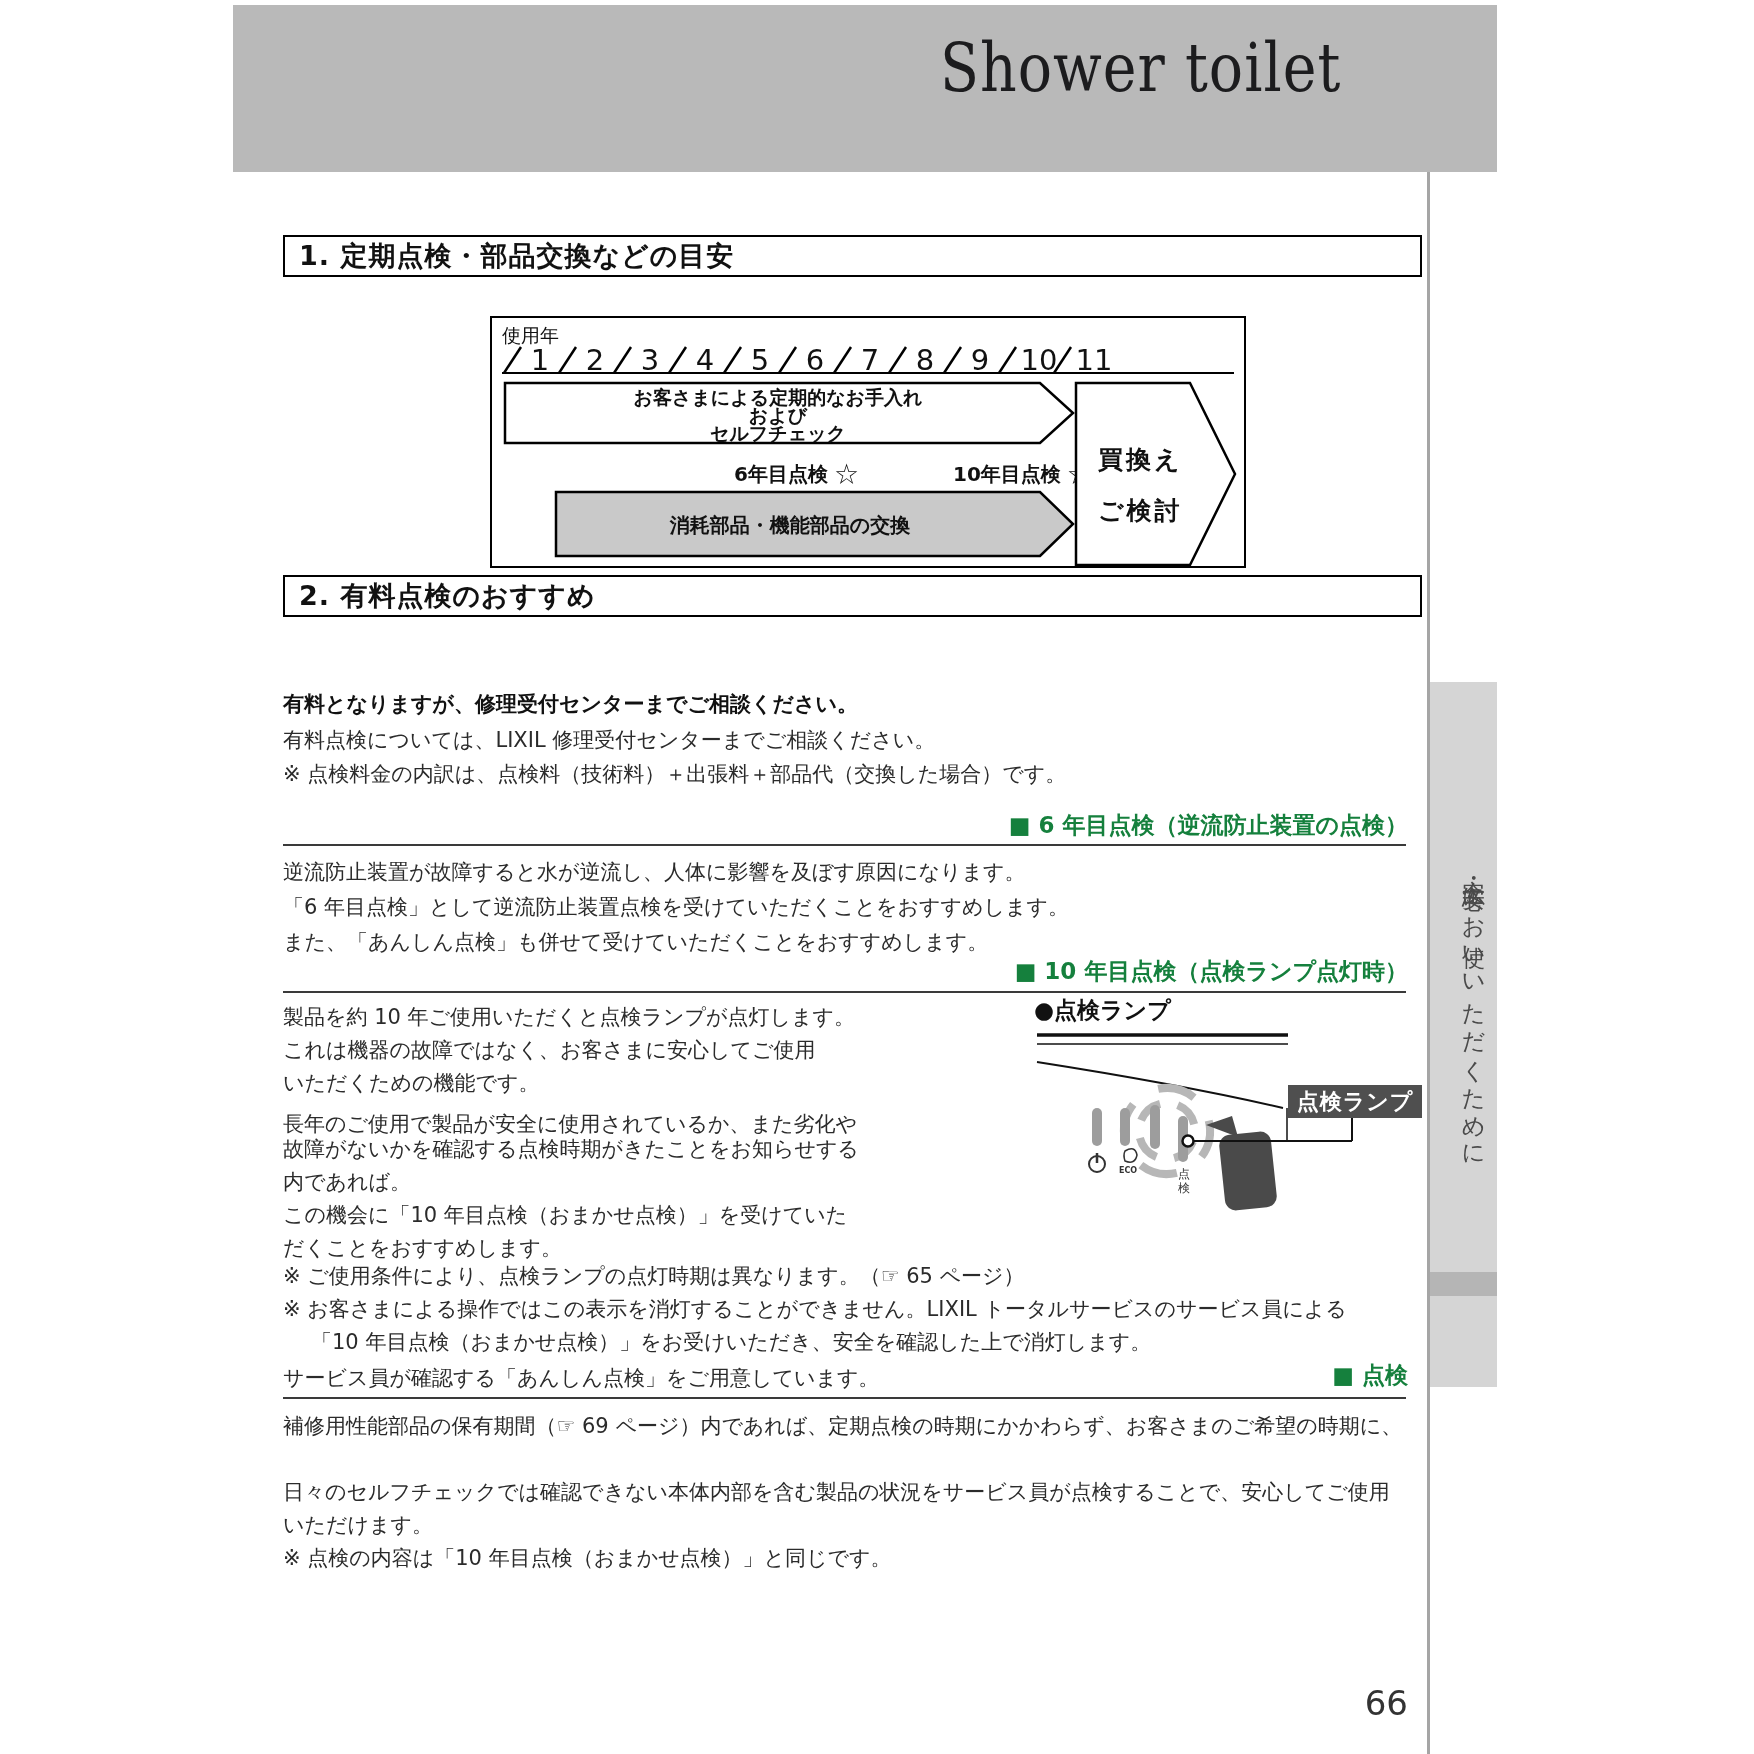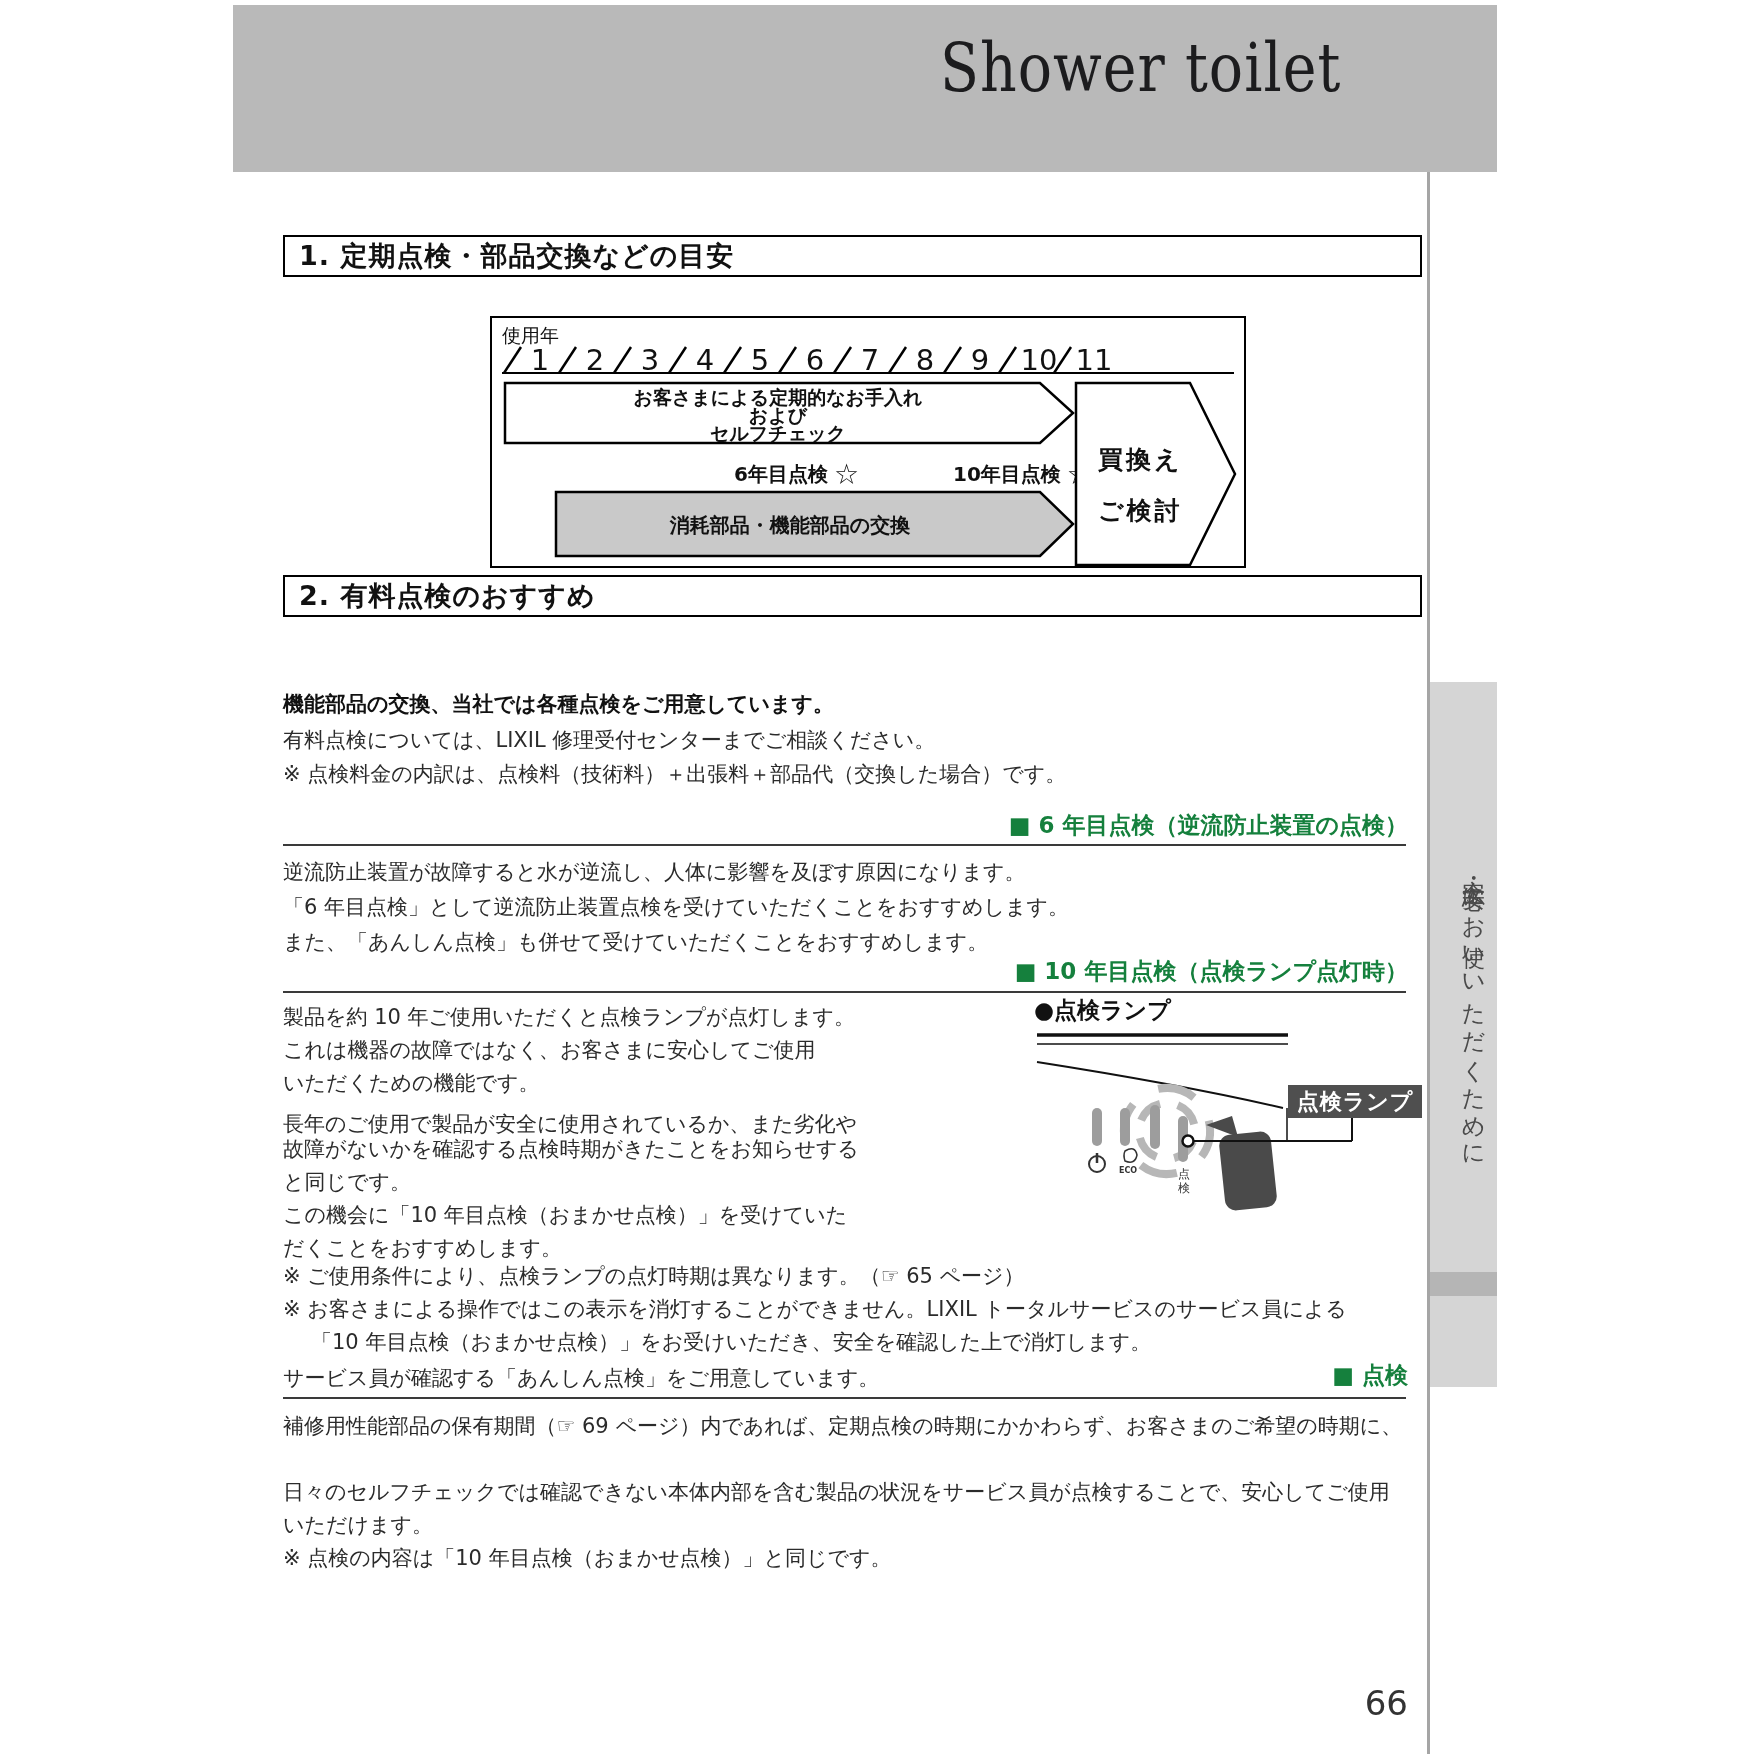--- a/index.html
+++ b/index.html
@@ -116,7 +116,7 @@
     <span>2. 有料点検のおすすめ</span>
   </div>
 
-  <div class="abs line bold" style="top:690px;">機能部品の交換、当社では各種点検をご用意しています。</div>
+  <div class="abs line bold" style="top:690px;">有料となりますが、修理受付センターまでご相談ください。</div>
   <div class="abs line" style="top:726px;">有料点検については、LIXIL 修理受付センターまでご相談ください。</div>
   <div class="abs line" style="top:760px;">※ 点検料金の内訳は、点検料（技術料）＋出張料＋部品代（交換した場合）です。</div>
 

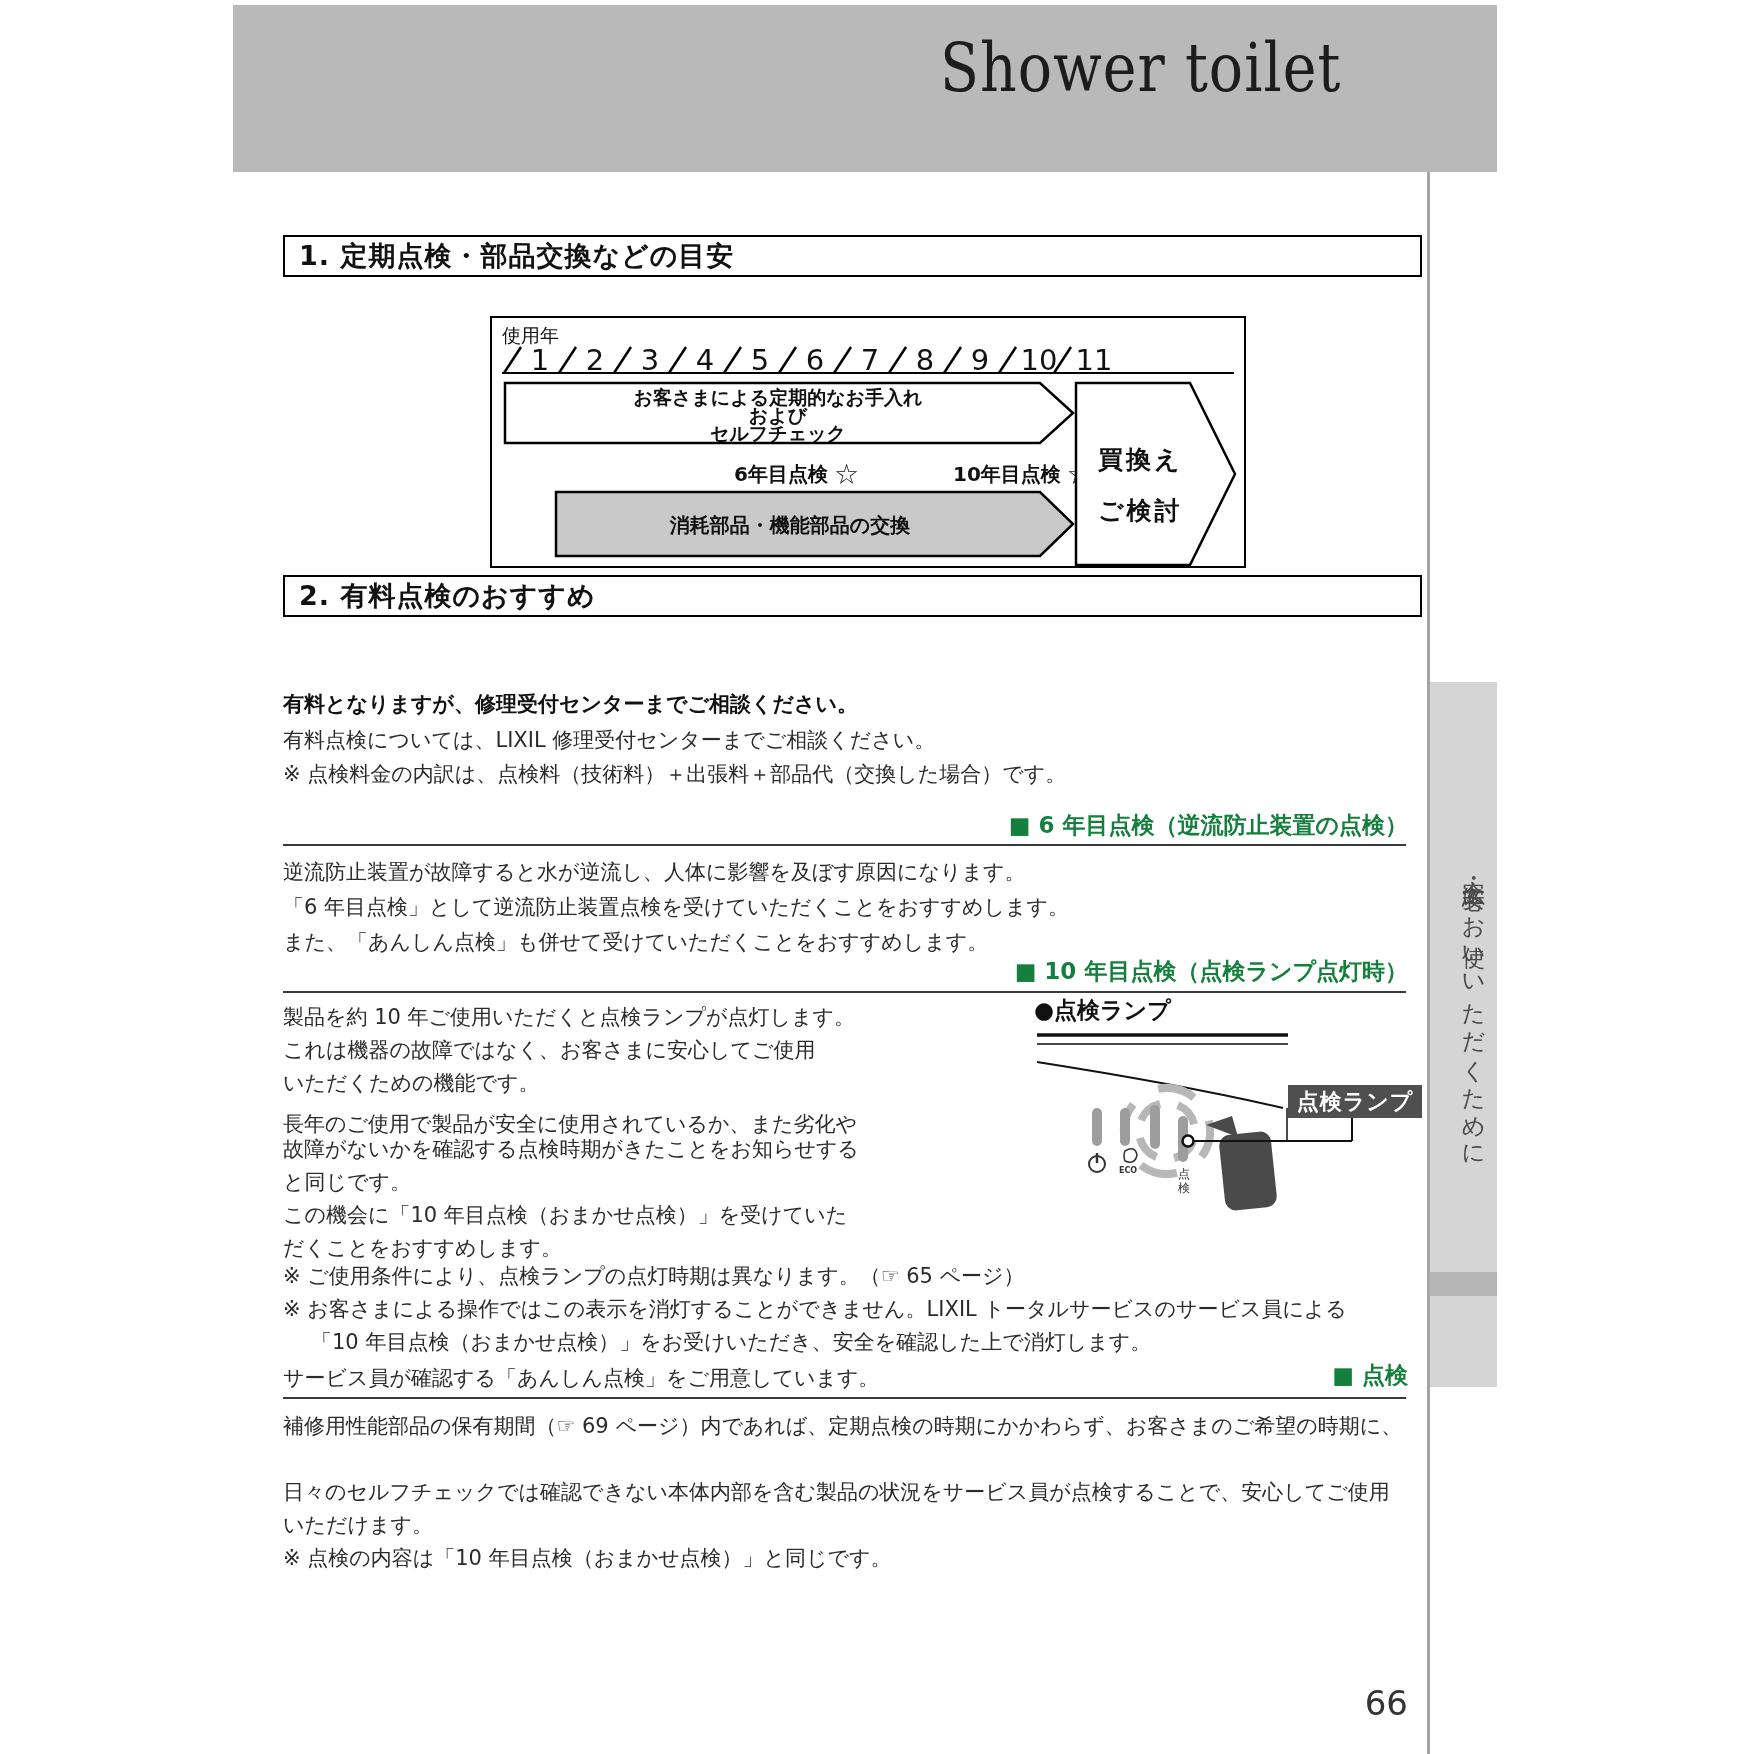--- a/index.html
+++ b/index.html
@@ -133,7 +133,7 @@
   <div class="abs line" style="top:1069px;">いただくための機能です。</div>
   <div class="abs line" style="top:1102px;margin-top:8px;">長年のご使用で製品が安全に使用されているか、また劣化や</div>
   <div class="abs line" style="top:1135px;">故障がないかを確認する点検時期がきたことをお知らせする</div>
-  <div class="abs line" style="top:1168px;">と同じです。</div>
+  <div class="abs line" style="top:1168px;">内であれば。</div>
   <div class="abs line" style="top:1201px;">この機会に「10 年目点検（おまかせ点検）」を受けていた</div>
   <div class="abs line" style="top:1234px;">だくことをおすすめします。</div>
   <div class="abs line" style="top:1262px;">※ ご使用条件により、点検ランプの点灯時期は異なります。（☞ 65 ページ）</div>

